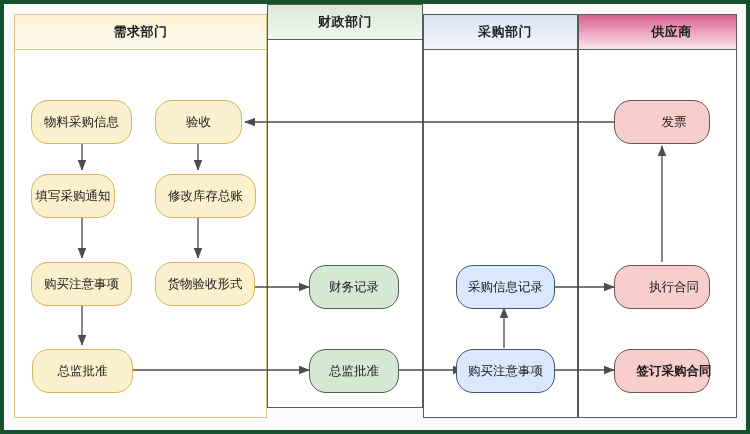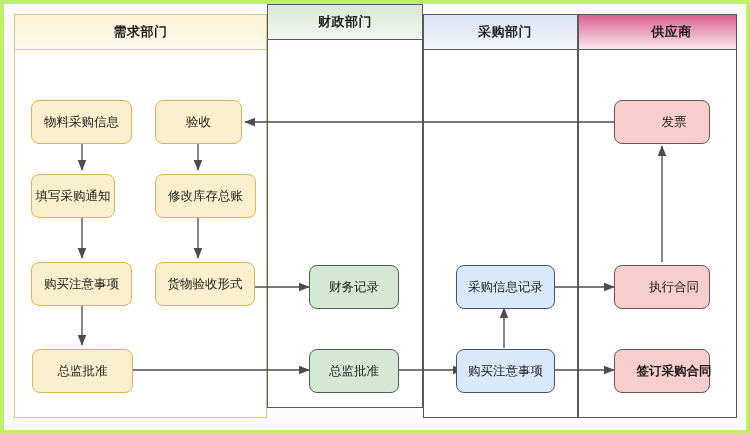--- a/index.html
+++ b/index.html
@@ -12,7 +12,7 @@
   #canvas{
     position:relative;
     width:750px;height:434px;
-    background:#bef264;
+    background:#14532d;
   }
   #paper{
     position:absolute;left:4px;top:4px;

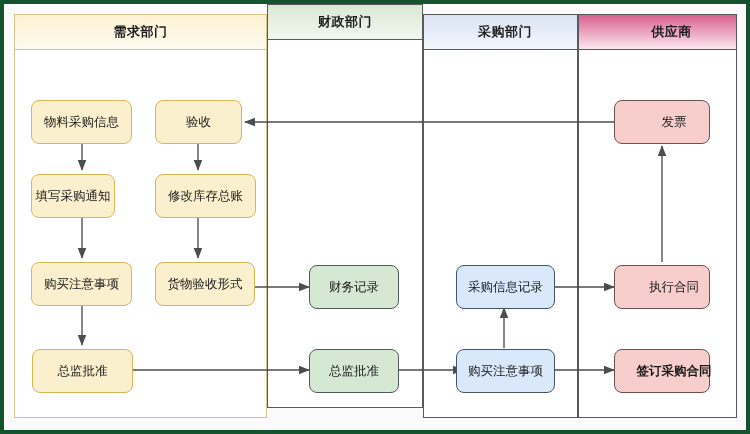--- a/index.html
+++ b/index.html
@@ -63,7 +63,7 @@
   .node{
     position:absolute;box-sizing:border-box;
     display:flex;align-items:center;justify-content:center;
-    border-radius:8px;
+    border-radius:17px;
     font-size:12.5px;color:#1a1a1a;
     text-align:center;line-height:1.2;
     white-space:nowrap;

